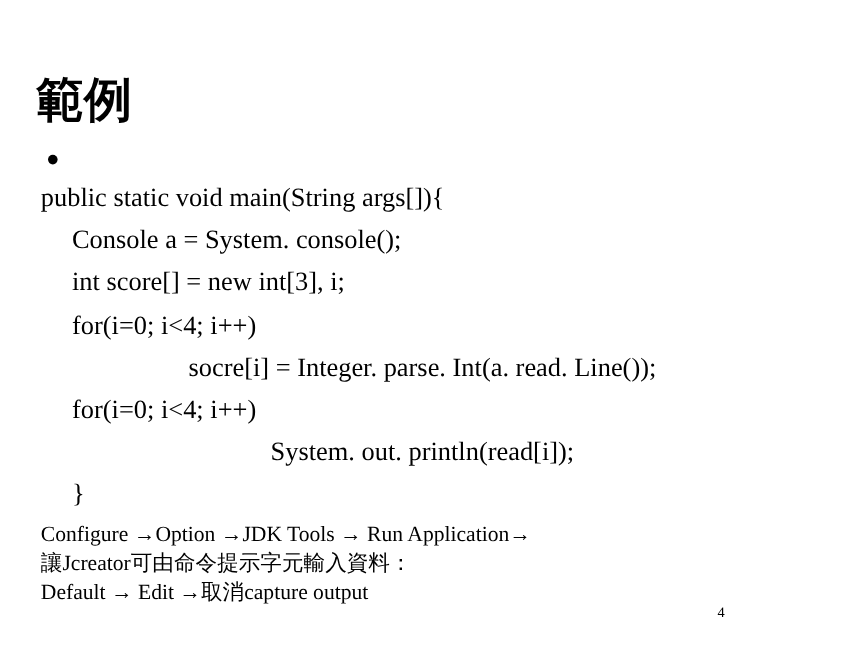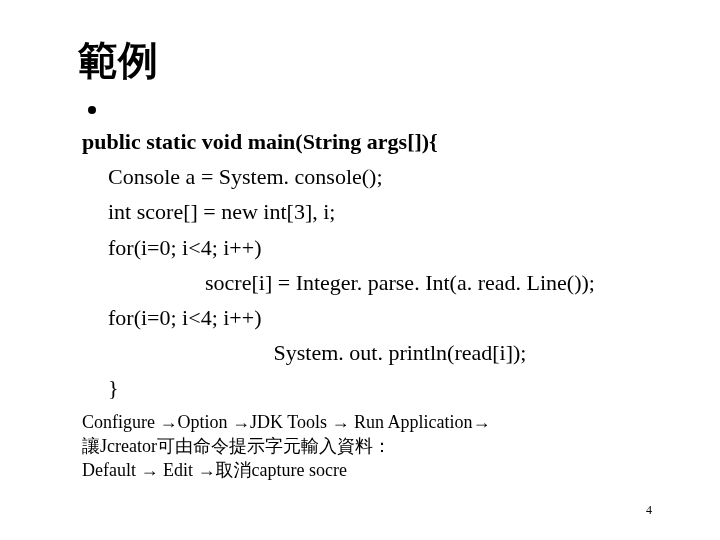--- a/index.html
+++ b/index.html
@@ -4,7 +4,7 @@
 <style>
   * { margin: 0; padding: 0; box-sizing: border-box; }
   html, body { width: 720px; height: 540px; background: #fff; font-family: "Times New Roman", "PMingLiU", serif; color: #000; }
-  .slide { width: 628px; height: 540px; position: relative; padding: 33px 30px 0 30px; margin-left: 48px; }
+  .slide { width: 628px; height: 540px; position: relative; padding: 56px 30px 0 30px; }
   .title { font-size: 40px; font-weight: bold; margin-bottom: 18px; }
   .bullet-row { display: flex; align-items: center; margin-bottom: 10px; margin-left: 10px; }
   .bullet-dot { width: 8px; height: 8px; border-radius: 50%; background: #000; margin-right: 14px; flex-shrink: 0; }

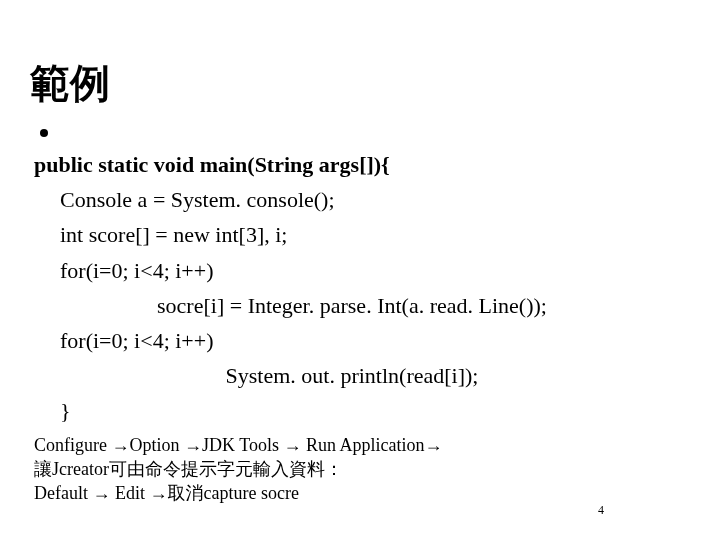--- a/index.html
+++ b/index.html
@@ -10,7 +10,7 @@
   .bullet-dot { width: 8px; height: 8px; border-radius: 50%; background: #000; margin-right: 14px; flex-shrink: 0; }
   .bullet-text { font-size: 26px; }
   .code { font-size: 22px; line-height: 1.6; margin-left: 4px; }
-  .code .l0 { margin-left: 0; font-weight: bold; }
+  .code .l0 { margin-left: 0; }
   .code .l1 { margin-left: 26px; }
   .code .l2 { margin-left: 72px; text-align: center; }
   .note { font-size: 18px; line-height: 1.35; margin-top: 4px; margin-left: 4px; }

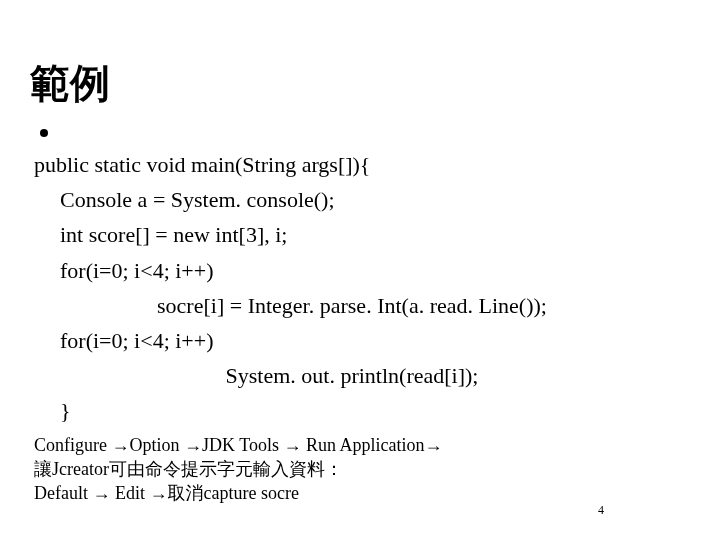--- a/index.html
+++ b/index.html
@@ -41,7 +41,7 @@
   <div class="note">
     <div>Configure →Option →JDK Tools → Run Application→</div>
     <div>讓Jcreator可由命令提示字元輸入資料：</div>
-    <div>Default → Edit →取消capture socre</div>
+    <div>Default → Edit →取消capture output</div>
   </div>
 
   <div class="pagenum">4</div>

